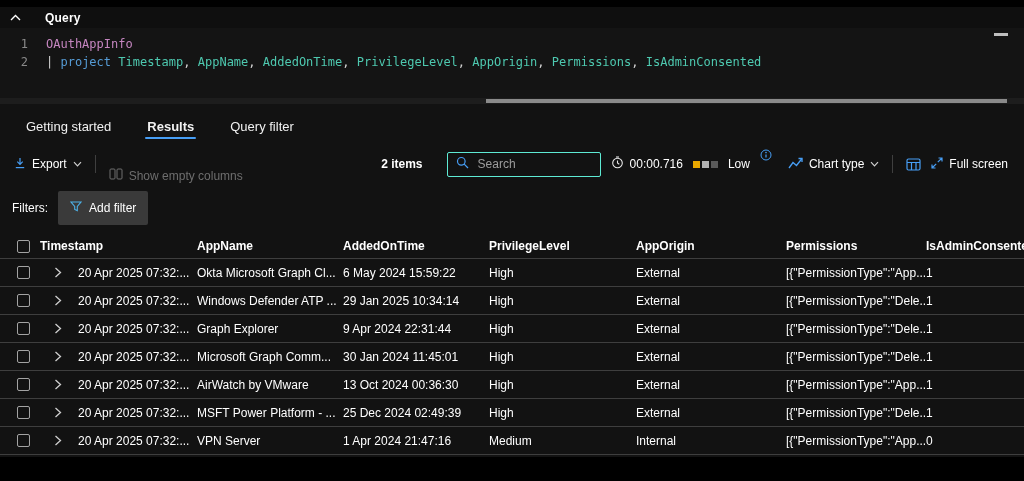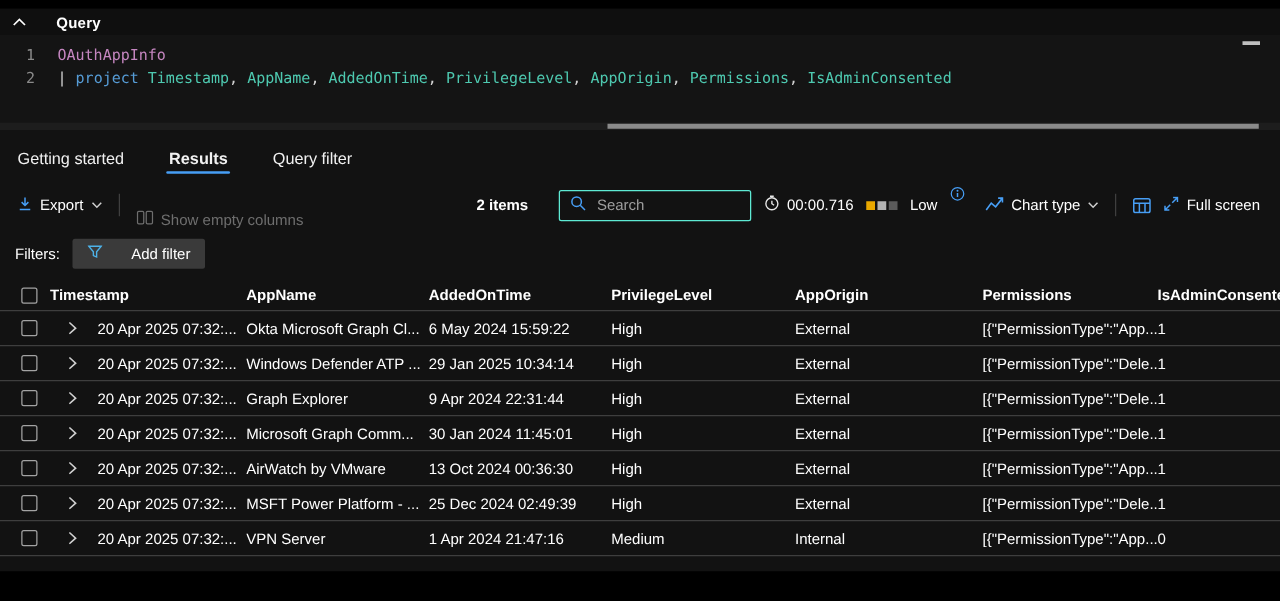--- a/index.html
+++ b/index.html
@@ -26,7 +26,7 @@
   .hthumb { position:absolute; top:1px; height:4px; left:47.5%; width:50.8%; background:#8a8a8a; }
 
   
-  .tabs { display:flex; gap:32px; padding-left:12px; height:32px; margin-top:6px; align-items:center; }
+  .tabs { display:flex; gap:32px; padding-left:24px; height:32px; margin-top:6px; align-items:center; }
   .tab { position:relative; font-size:13px; color:#f1f1f1; height:100%; display:flex; align-items:center; padding:0 2px; cursor:pointer; }
   .tab.active { font-weight:700; }
   .tab.active::after { content:""; position:absolute; left:0; right:0; bottom:3px; height:2px; border-radius:1px; background:#479ef5; }

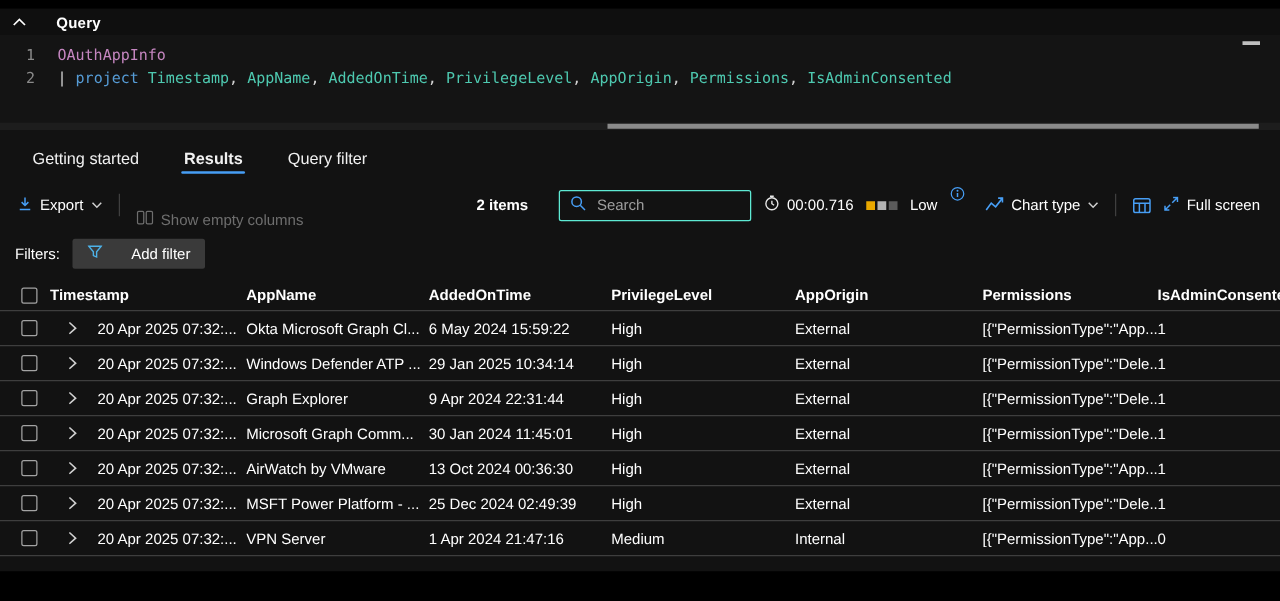--- a/index.html
+++ b/index.html
@@ -50,7 +50,7 @@
 
   
   .filters-row { display:flex; align-items:center; gap:10px; padding:9px 0 7px 12px; font-size:12px; }
-  .add-filter-btn { display:flex; align-items:center; gap:23px; background:#3a3a3a; border:none; border-radius:2px; height:24px; padding:0 12px; font-size:12px; color:#fff; font-family:"Liberation Sans",sans-serif; cursor:pointer; }
+  .add-filter-btn { display:flex; align-items:center; gap:7px; background:#3a3a3a; border:none; border-radius:2px; height:34px; padding:0 12px; font-size:12px; color:#fff; font-family:"Liberation Sans",sans-serif; cursor:pointer; }
 
   
   .table { margin-top:2px; font-size:12px; }

